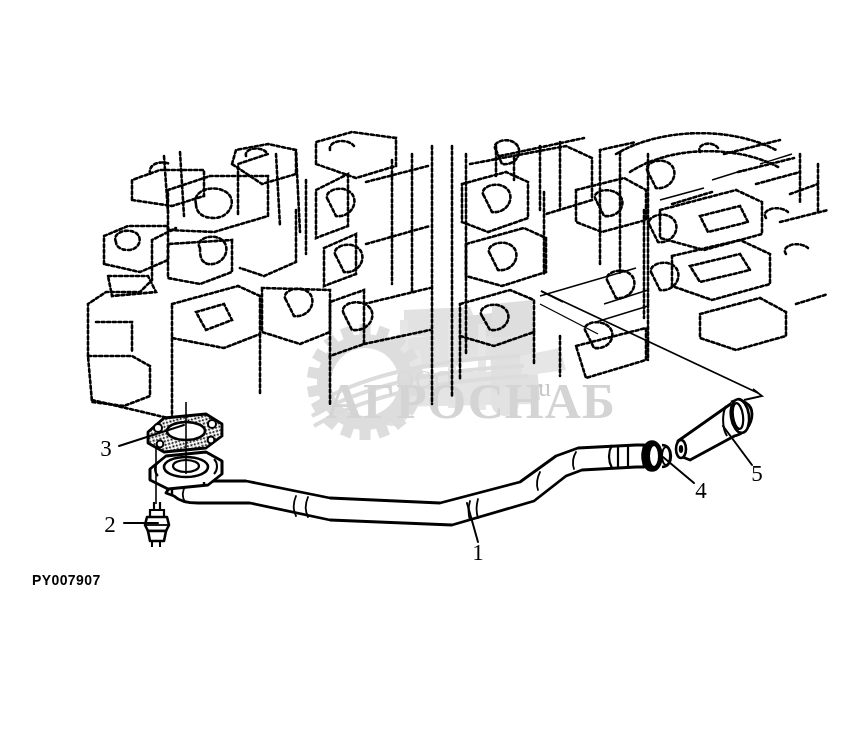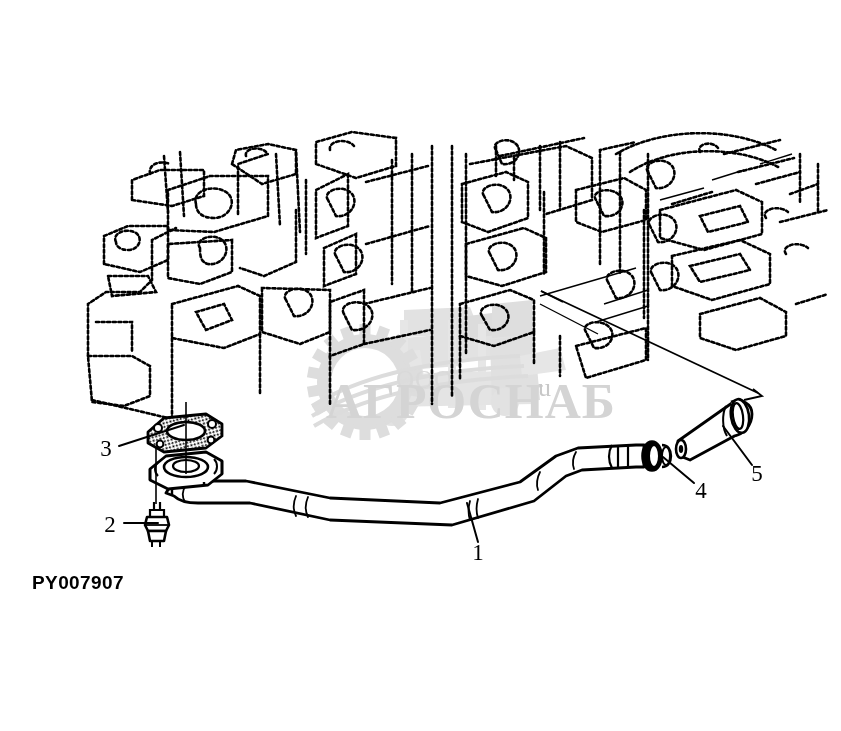--- a/index.html
+++ b/index.html
@@ -33,7 +33,7 @@
     left: 32px;
     top: 568px;
     font-family: "Liberation Sans", sans-serif;
-    font-size: 19px;
+    font-size: 14px;
     font-weight: bold;
     letter-spacing: 0.4px;
     color: #000000;

